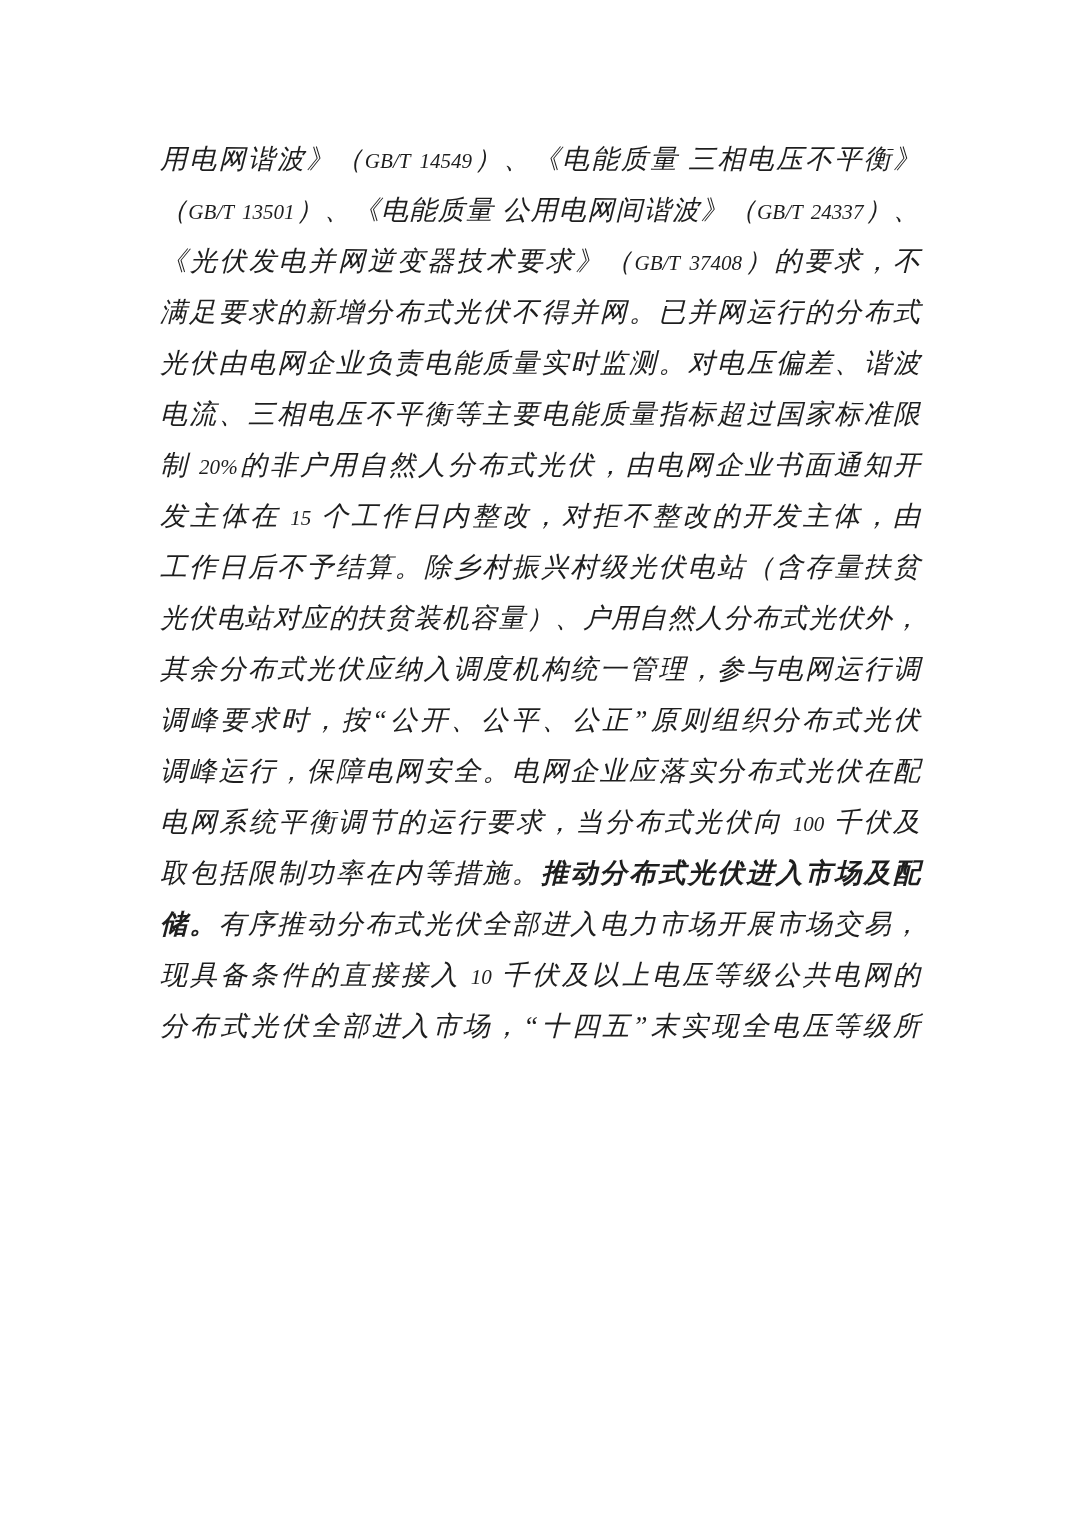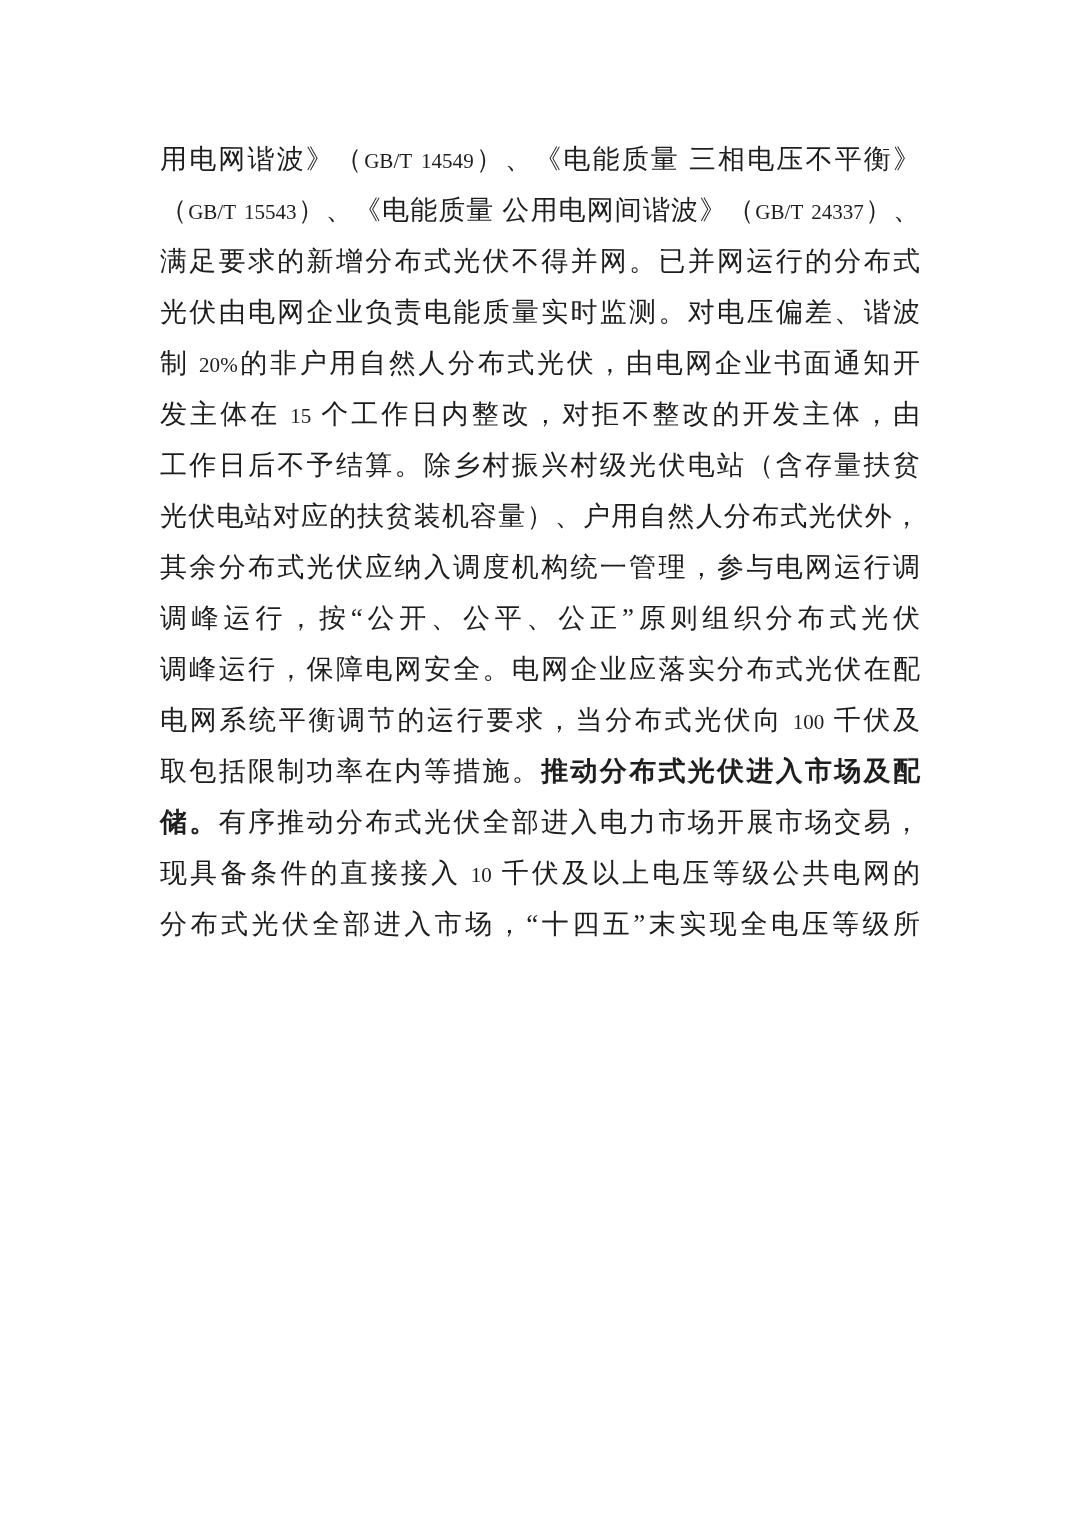--- a/index.html
+++ b/index.html
@@ -21,6 +21,7 @@
     width: 1080px;
     height: 1527px;
     background: #ffffff;
+    font-style: italic;
   }
   .text-block {
     position: absolute;

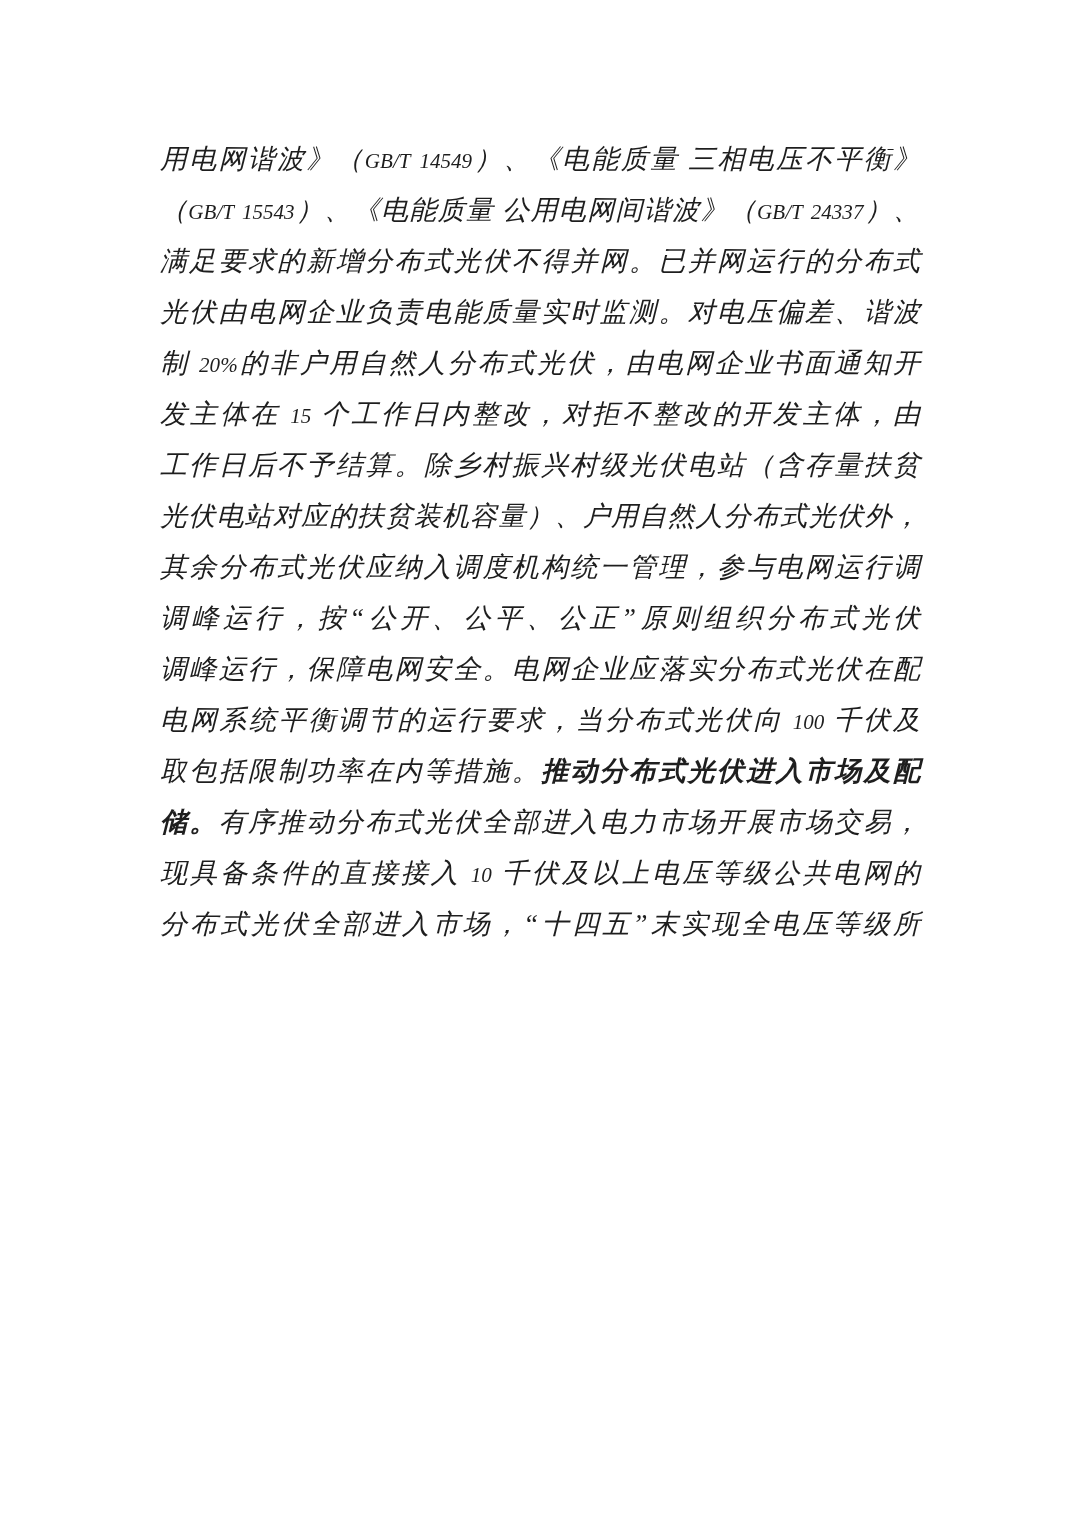--- a/index.html
+++ b/index.html
@@ -55,7 +55,7 @@
 <div class="doc-page">
   <div class="text-block">
       <div class="text-line"><span class="seg">用电网谐波》（<span class="latin">GB/T</span> <span class="latin">14549</span>）、《电能质量 三相电压不平衡》</span></div>
-      <div class="text-line"><span class="seg">（<span class="latin">GB/T</span> <span class="latin">15543</span>）、《电能质量 公用电网间谐波》（<span class="latin">GB/T</span> <span class="latin">24337</span>）、</span></div>
+      <div class="text-line"><span class="seg">（<span class="latin">GB/T</span> <span class="latin">13501</span>）、《电能质量 公用电网间谐波》（<span class="latin">GB/T</span> <span class="latin">24337</span>）、</span></div>
       <div class="text-line"><span class="seg">满足要求的新增分布式光伏不得并网。已并网运行的分布式</span></div>
       <div class="text-line"><span class="seg">光伏由电网企业负责电能质量实时监测。对电压偏差、谐波</span></div>
       <div class="text-line"><span class="seg">制 <span class="latin">20%</span>的非户用自然人分布式光伏，由电网企业书面通知开</span></div>

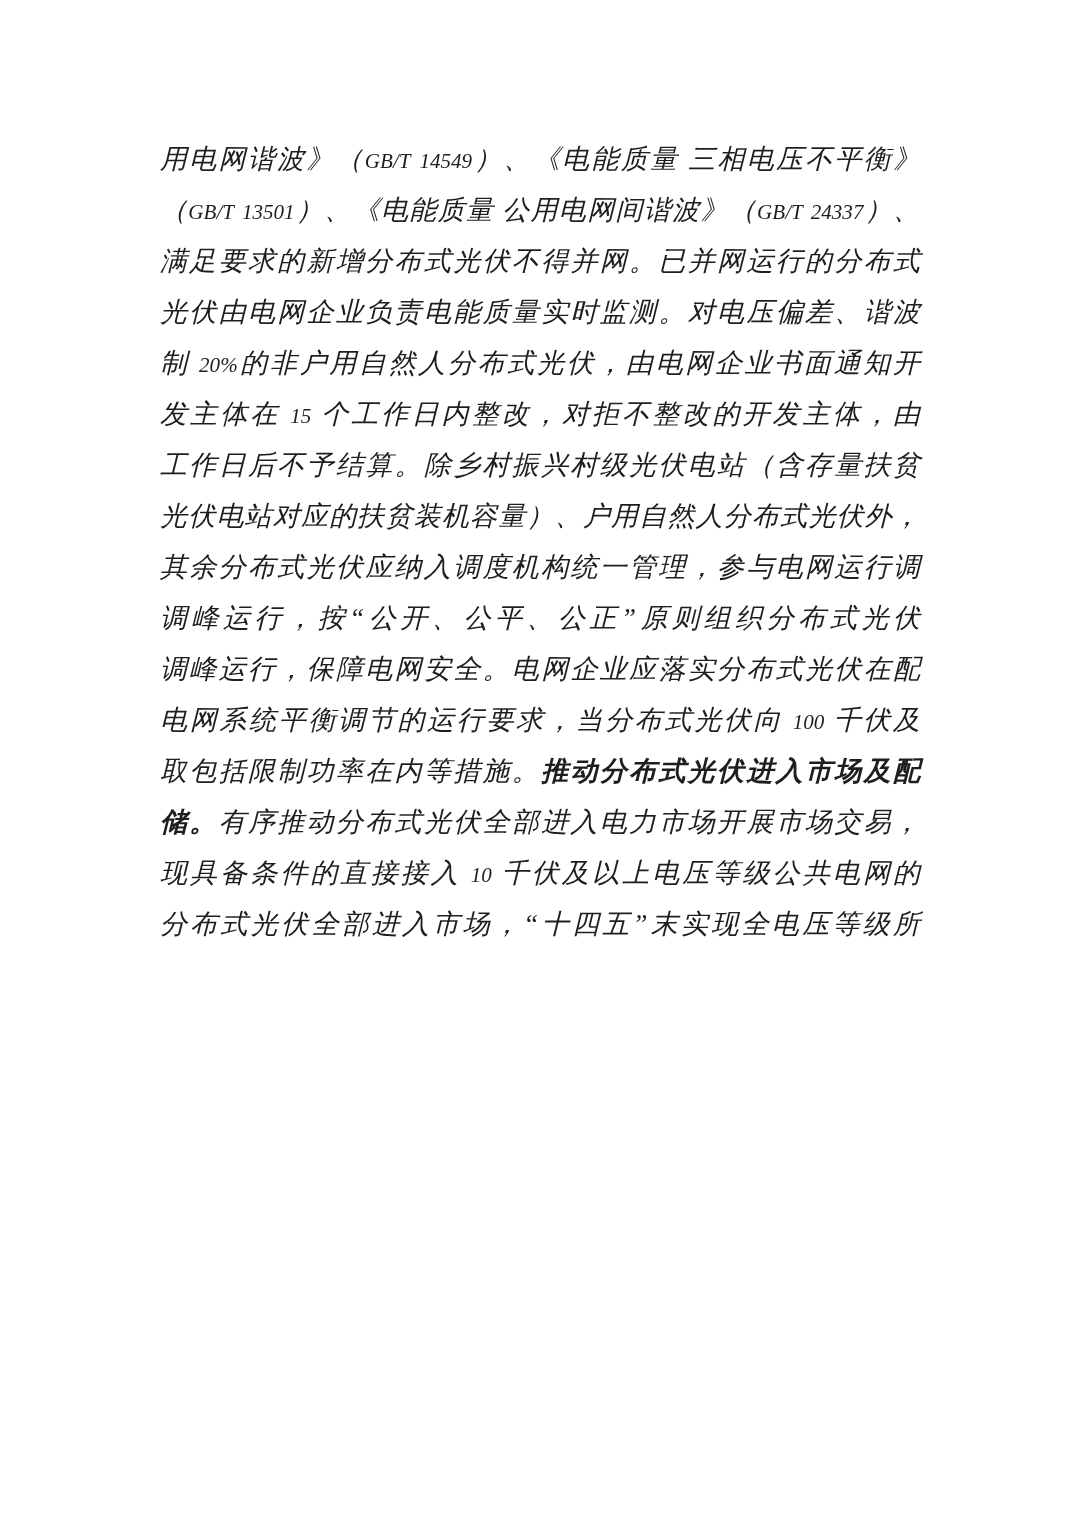--- a/index.html
+++ b/index.html
@@ -56,6 +56,7 @@
   <div class="text-block">
       <div class="text-line"><span class="seg">用电网谐波》（<span class="latin">GB/T</span> <span class="latin">14549</span>）、《电能质量 三相电压不平衡》</span></div>
       <div class="text-line"><span class="seg">（<span class="latin">GB/T</span> <span class="latin">13501</span>）、《电能质量 公用电网间谐波》（<span class="latin">GB/T</span> <span class="latin">24337</span>）、</span></div>
+      <div class="text-line"><span class="seg">《光伏发电并网逆变器技术要求》（<span class="latin">GB/T</span> <span class="latin">37408</span>）的要求，不</span></div>
       <div class="text-line"><span class="seg">满足要求的新增分布式光伏不得并网。已并网运行的分布式</span></div>
       <div class="text-line"><span class="seg">光伏由电网企业负责电能质量实时监测。对电压偏差、谐波</span></div>
       <div class="text-line"><span class="seg">制 <span class="latin">20%</span>的非户用自然人分布式光伏，由电网企业书面通知开</span></div>

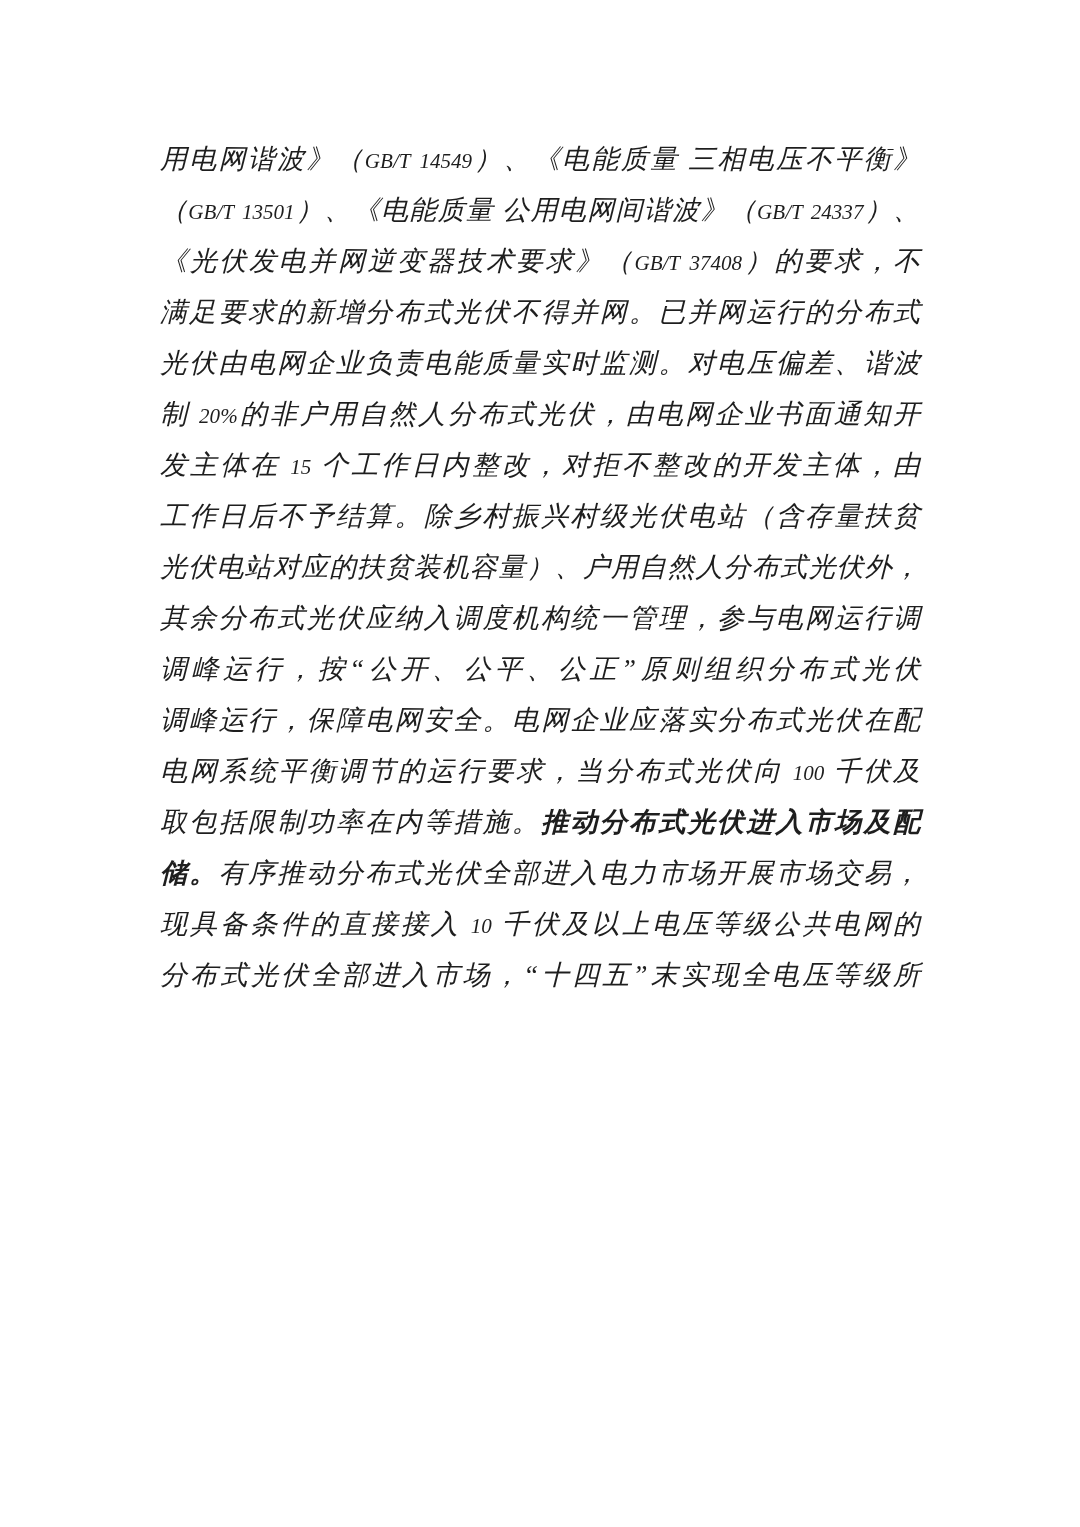--- a/index.html
+++ b/index.html
@@ -59,6 +59,7 @@
       <div class="text-line"><span class="seg">《光伏发电并网逆变器技术要求》（<span class="latin">GB/T</span> <span class="latin">37408</span>）的要求，不</span></div>
       <div class="text-line"><span class="seg">满足要求的新增分布式光伏不得并网。已并网运行的分布式</span></div>
       <div class="text-line"><span class="seg">光伏由电网企业负责电能质量实时监测。对电压偏差、谐波</span></div>
+      <div class="text-line"><span class="seg">电流、三相电压不平衡等主要电能质量指标超过国家标准限</span></div>
       <div class="text-line"><span class="seg">制 <span class="latin">20%</span>的非户用自然人分布式光伏，由电网企业书面通知开</span></div>
       <div class="text-line"><span class="seg">发主体在 <span class="latin">15</span> 个工作日内整改，对拒不整改的开发主体，由</span></div>
       <div class="text-line"><span class="seg">工作日后不予结算。除乡村振兴村级光伏电站（含存量扶贫</span></div>

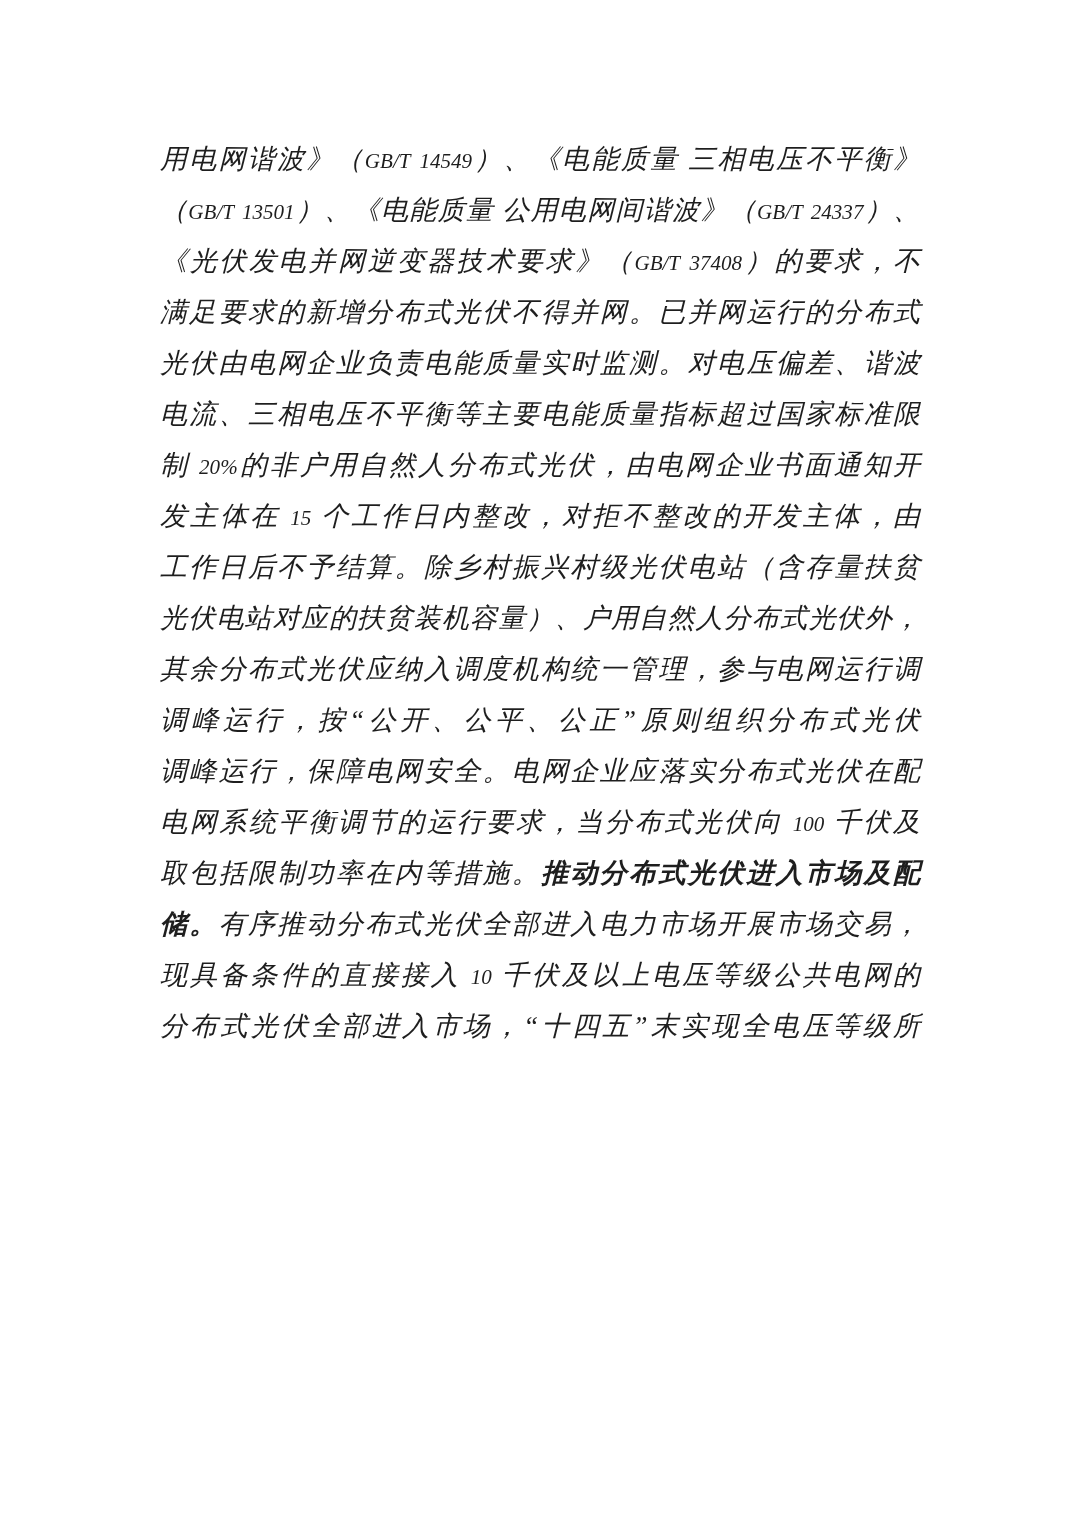--- a/index.html
+++ b/index.html
@@ -65,7 +65,7 @@
       <div class="text-line"><span class="seg">工作日后不予结算。除乡村振兴村级光伏电站（含存量扶贫</span></div>
       <div class="text-line"><span class="seg">光伏电站对应的扶贫装机容量）、户用自然人分布式光伏外，</span></div>
       <div class="text-line"><span class="seg">其余分布式光伏应纳入调度机构统一管理，参与电网运行调</span></div>
-      <div class="text-line"><span class="seg">调峰运行，按“公开、公平、公正”原则组织分布式光伏</span></div>
+      <div class="text-line"><span class="seg">调峰要求时，按“公开、公平、公正”原则组织分布式光伏</span></div>
       <div class="text-line"><span class="seg">调峰运行，保障电网安全。电网企业应落实分布式光伏在配</span></div>
       <div class="text-line"><span class="seg">电网系统平衡调节的运行要求，当分布式光伏向 <span class="latin">100</span> 千伏及</span></div>
       <div class="text-line"><span class="seg">取包括限制功率在内等措施。</span><span class="seg bold">推动分布式光伏进入市场及配</span></div>

